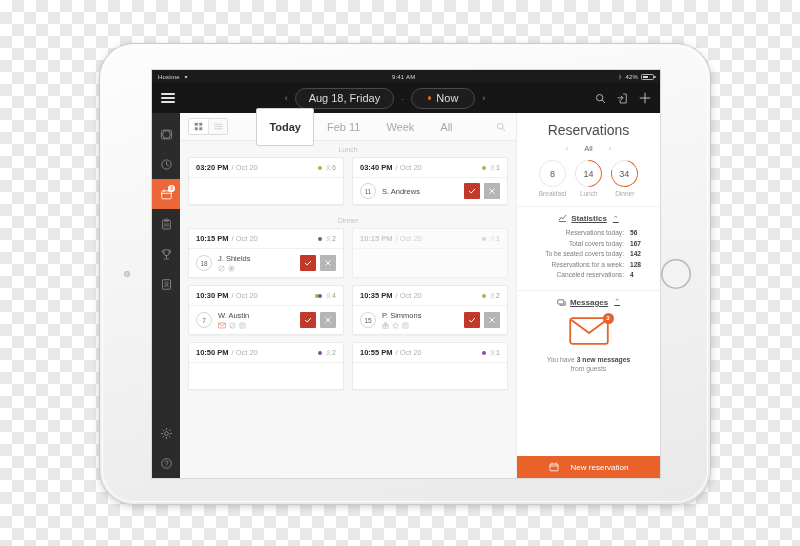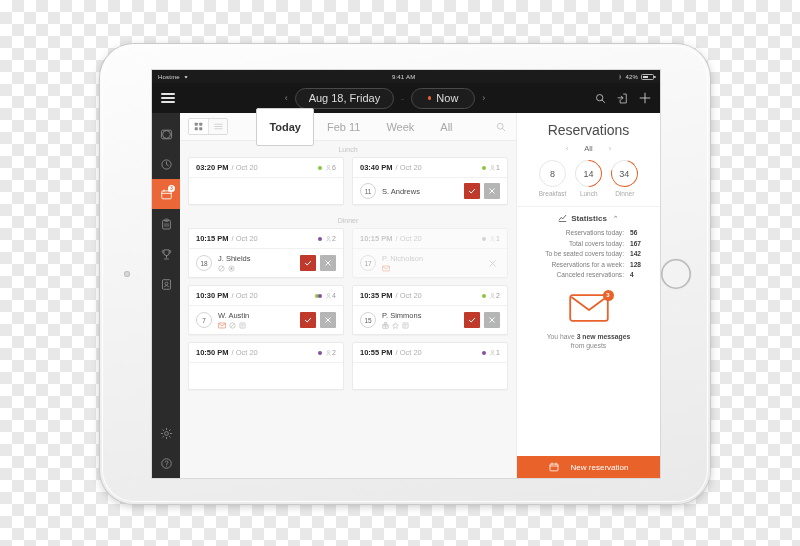--- a/index.html
+++ b/index.html
@@ -190,6 +190,7 @@
     display:flex; align-items:center; justify-content:center; gap:4px;
     font-size:8px; color:#4a4a4a; padding: 7px 0 6px; border-top:1px solid #f1f1f1;
     font-weight:bold;
+    text-decoration:underline;
   }
   .sec-head .chev { color:#9a9a9a; font-size:7px; margin-left:2px;}
   .stats { padding: 0 8px 8px; }

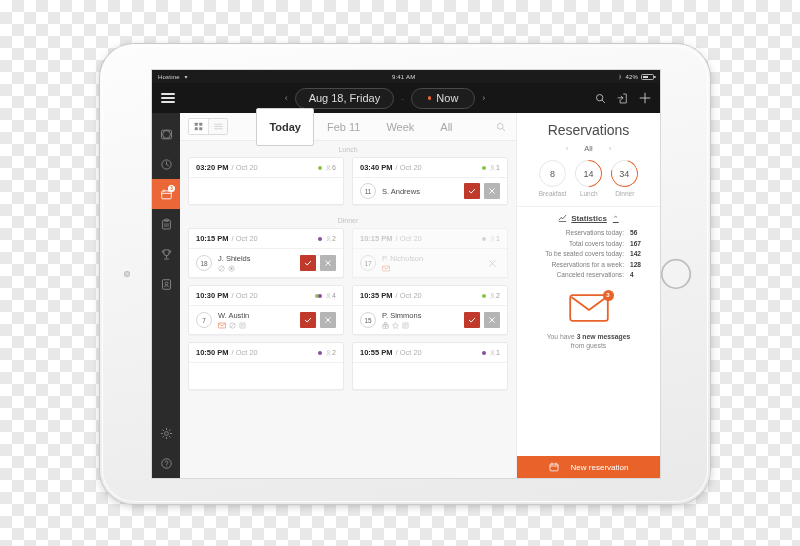--- a/index.html
+++ b/index.html
@@ -482,25 +482,6 @@
                   </span>
                 </span>
               </div>
-              <div class="card-body">
-                <div class="tablenum">17</div>
-                <div class="guest">
-                  <div class="gname" style="color:#b0b0b0">P. Nicholson</div>
-                  <div class="gicons">
-                    <svg width="8" height="7" viewBox="0 0 12 9">
-                      <rect x="0.6" y="0.8" width="10.8" height="7.4" rx="0.8" stroke="#e8825a" stroke-width="1" fill="none"></rect>
-                      <path d="M0.9 1.3 L6 5.2 L11.1 1.3" stroke="#e8825a" stroke-width="1" fill="none"></path>
-                    </svg>
-                  </div>
-                </div>
-                <div class="actions">
-                  <div class="act plain">
-                    <svg width="9" height="9" viewBox="0 0 12 12">
-                      <path d="M2.2 2.2 L9.8 9.8 M9.8 2.2 L2.2 9.8" stroke="#b5b5b5" stroke-width="1.2" stroke-linecap="round"></path>
-                    </svg>
-                  </div>
-                </div>
-              </div>
             </div>
           </div>
 

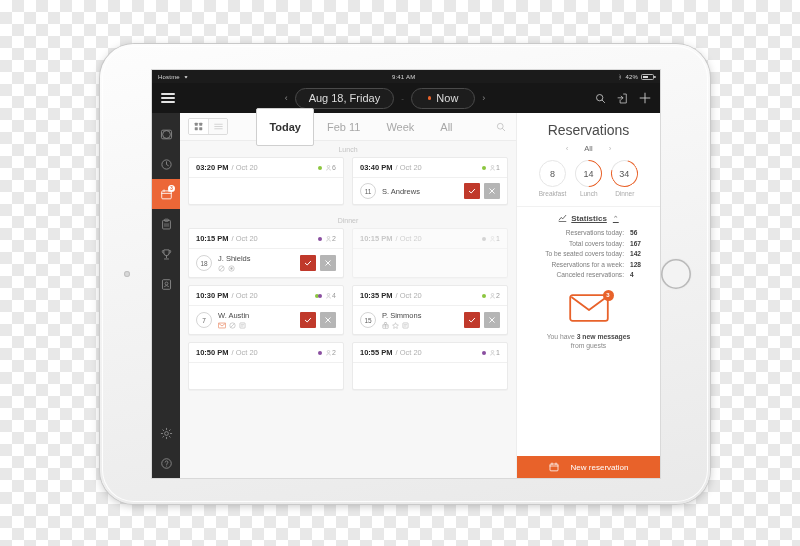--- a/index.html
+++ b/index.html
@@ -684,6 +684,14 @@
           </div>
         </div>
 
+        <div class="sec-head">
+          <svg width="9" height="9" viewBox="0 0 12 12">
+            <rect x="1" y="2.4" width="8" height="5.6" rx="0.8" stroke="#4a4a4a" stroke-width="1" fill="none"></rect>
+            <path d="M3.4 9.6 H11 V4.4" stroke="#4a4a4a" stroke-width="1" fill="none"></path>
+          </svg>
+          <span>Messages</span>
+          <span class="chev">⌃</span>
+        </div>
         <div class="msg-box">
           <div class="env-wrap">
             <svg width="40" height="28" viewBox="0 0 40 28">

